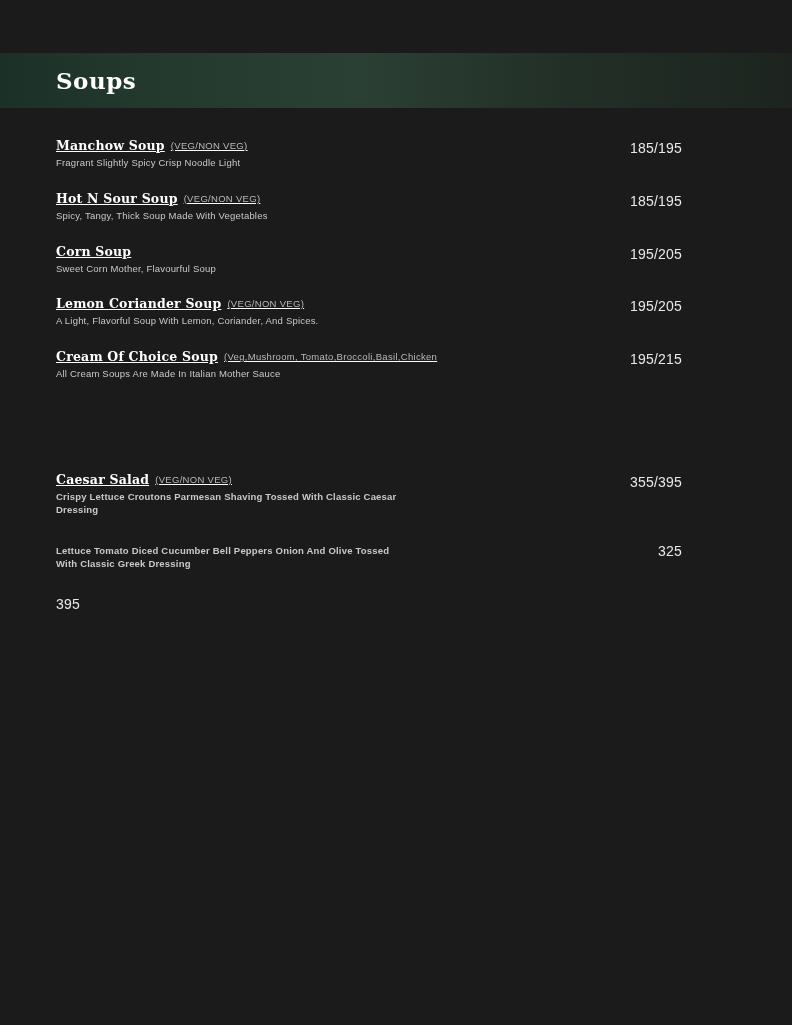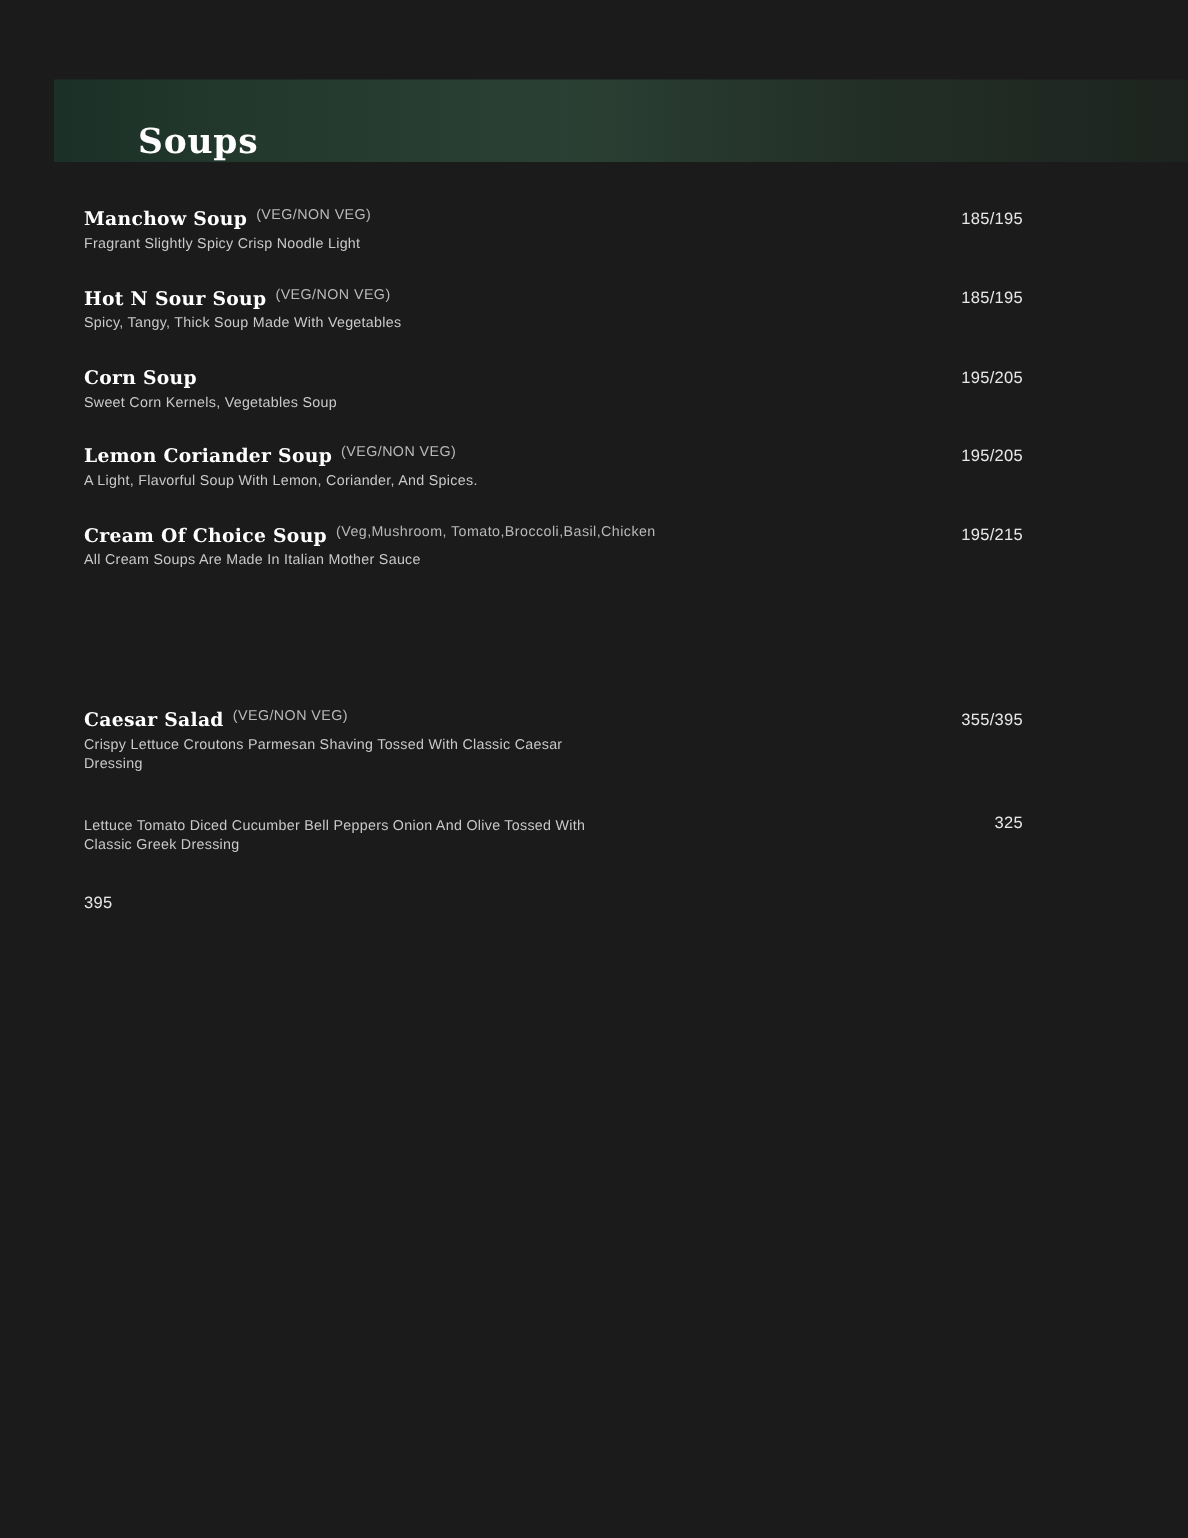--- a/index.html
+++ b/index.html
@@ -31,11 +31,10 @@
   .section-header {
     height: 55px;
     display: flex;
-    align-items: flex-end;
+    align-items: center;
     padding-left: 56px;
     box-sizing: border-box;
     background: linear-gradient(90deg, #1b3026 0%, #23392e 18%, #2b4034 45%, #222f27 72%, #1d241f 100%);
-    margin-left: 36px;
   }
   .section-title {
     font-family: "DejaVu Serif", "Liberation Serif", serif;

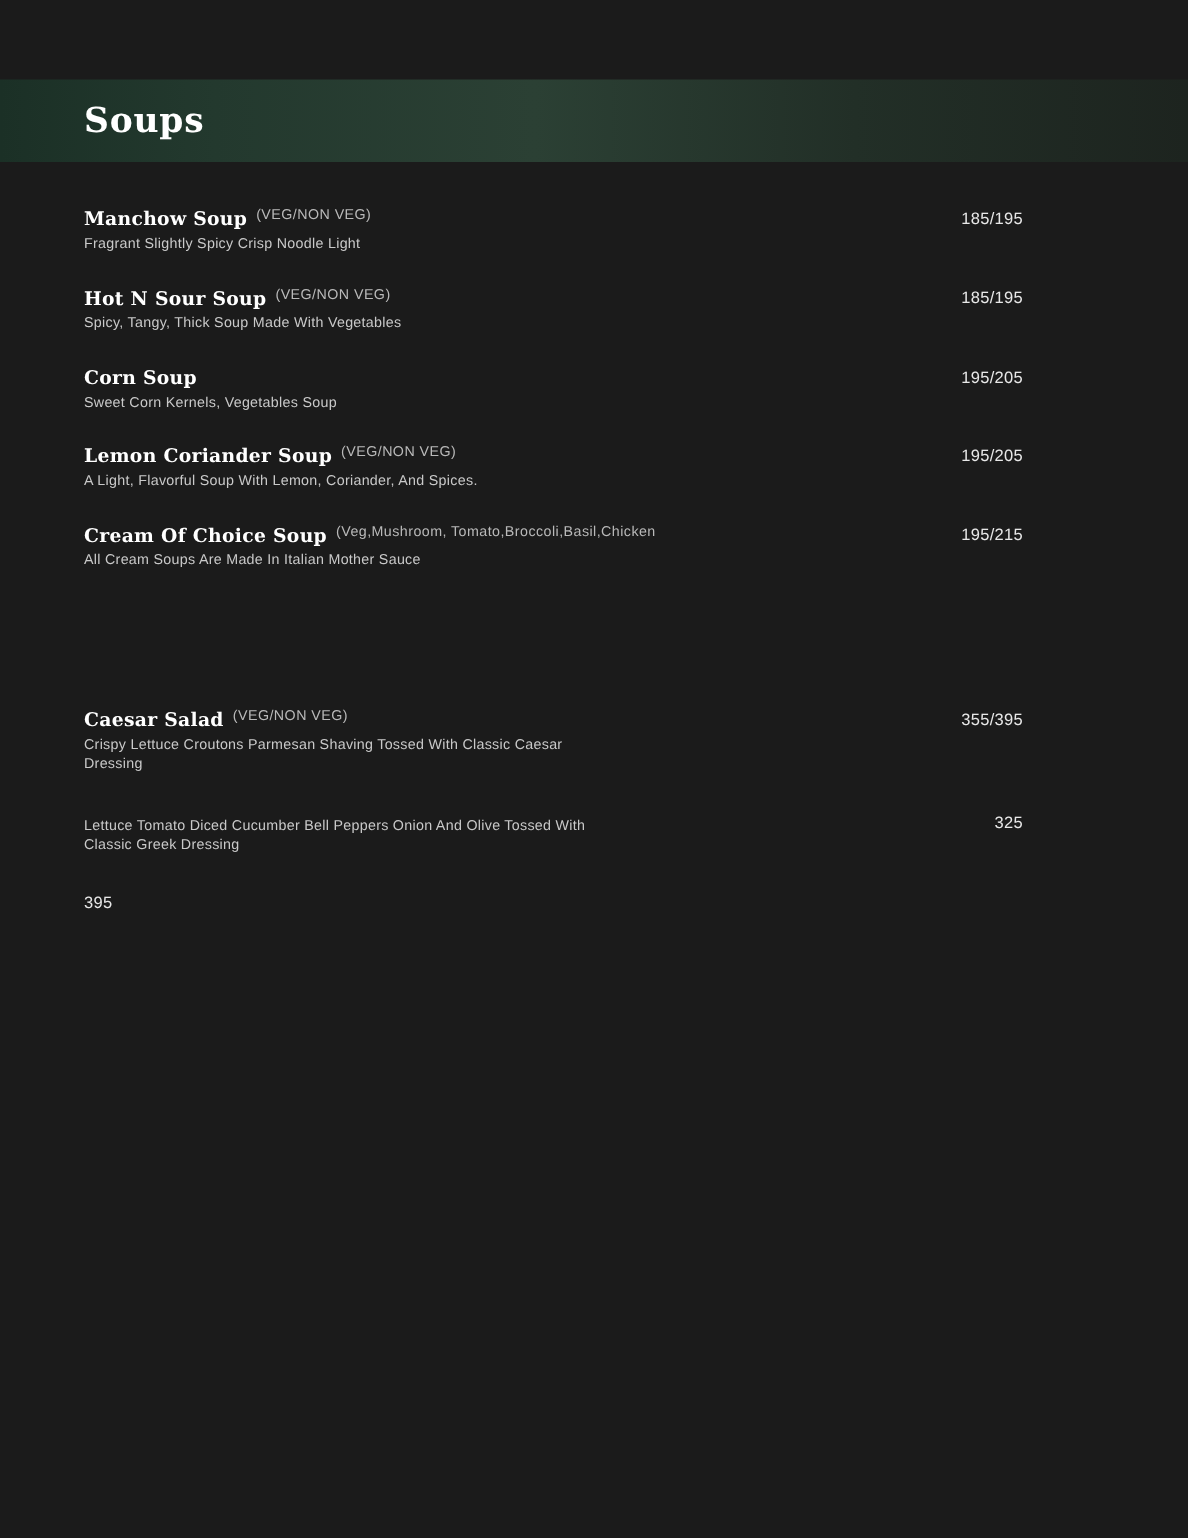--- a/index.html
+++ b/index.html
@@ -58,8 +58,9 @@
   }
   .item-name-row {
     display: flex;
-    align-items: flex-start;
+    align-items: center;
     flex-wrap: wrap;
+    text-decoration: underline;
   }
   .item-name {
     font-family: "DejaVu Serif", "Liberation Serif", serif;

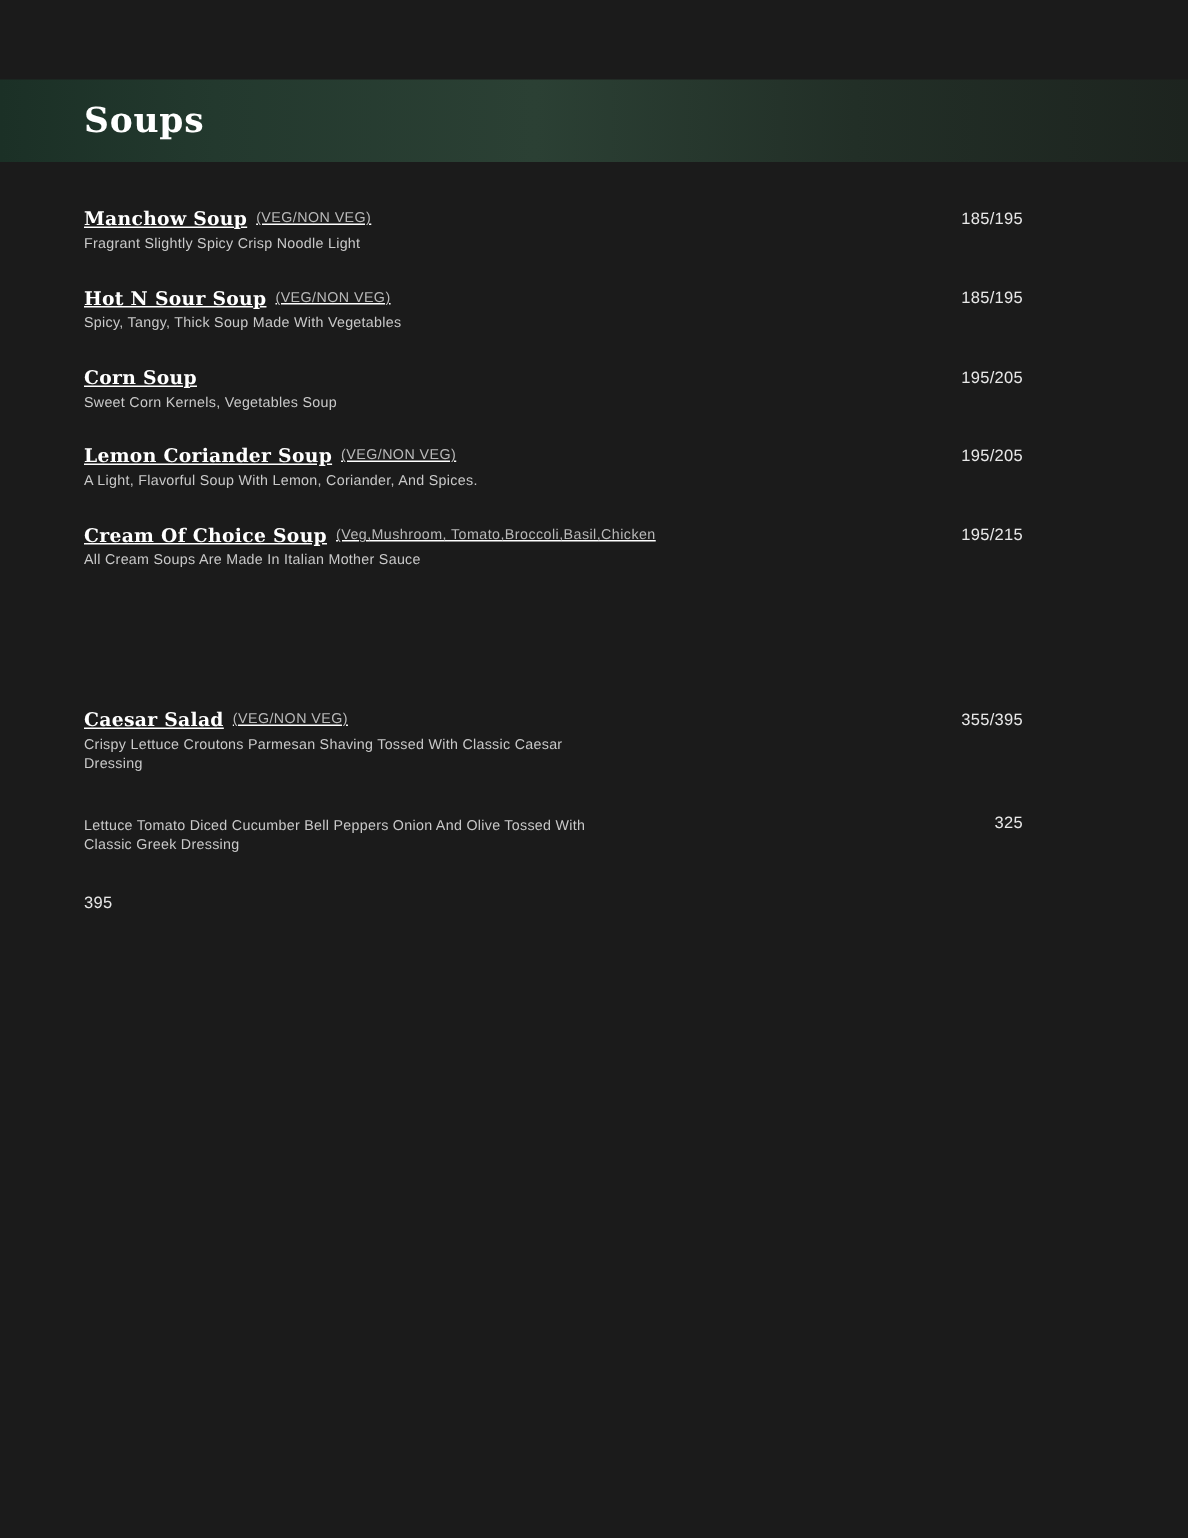--- a/index.html
+++ b/index.html
@@ -84,7 +84,7 @@
     max-width: 350px;
   }
   .item-price {
-    font-size: 11px;
+    font-size: 14px;
     color: #e8e8e8;
     white-space: nowrap;
     padding-top: 2px;

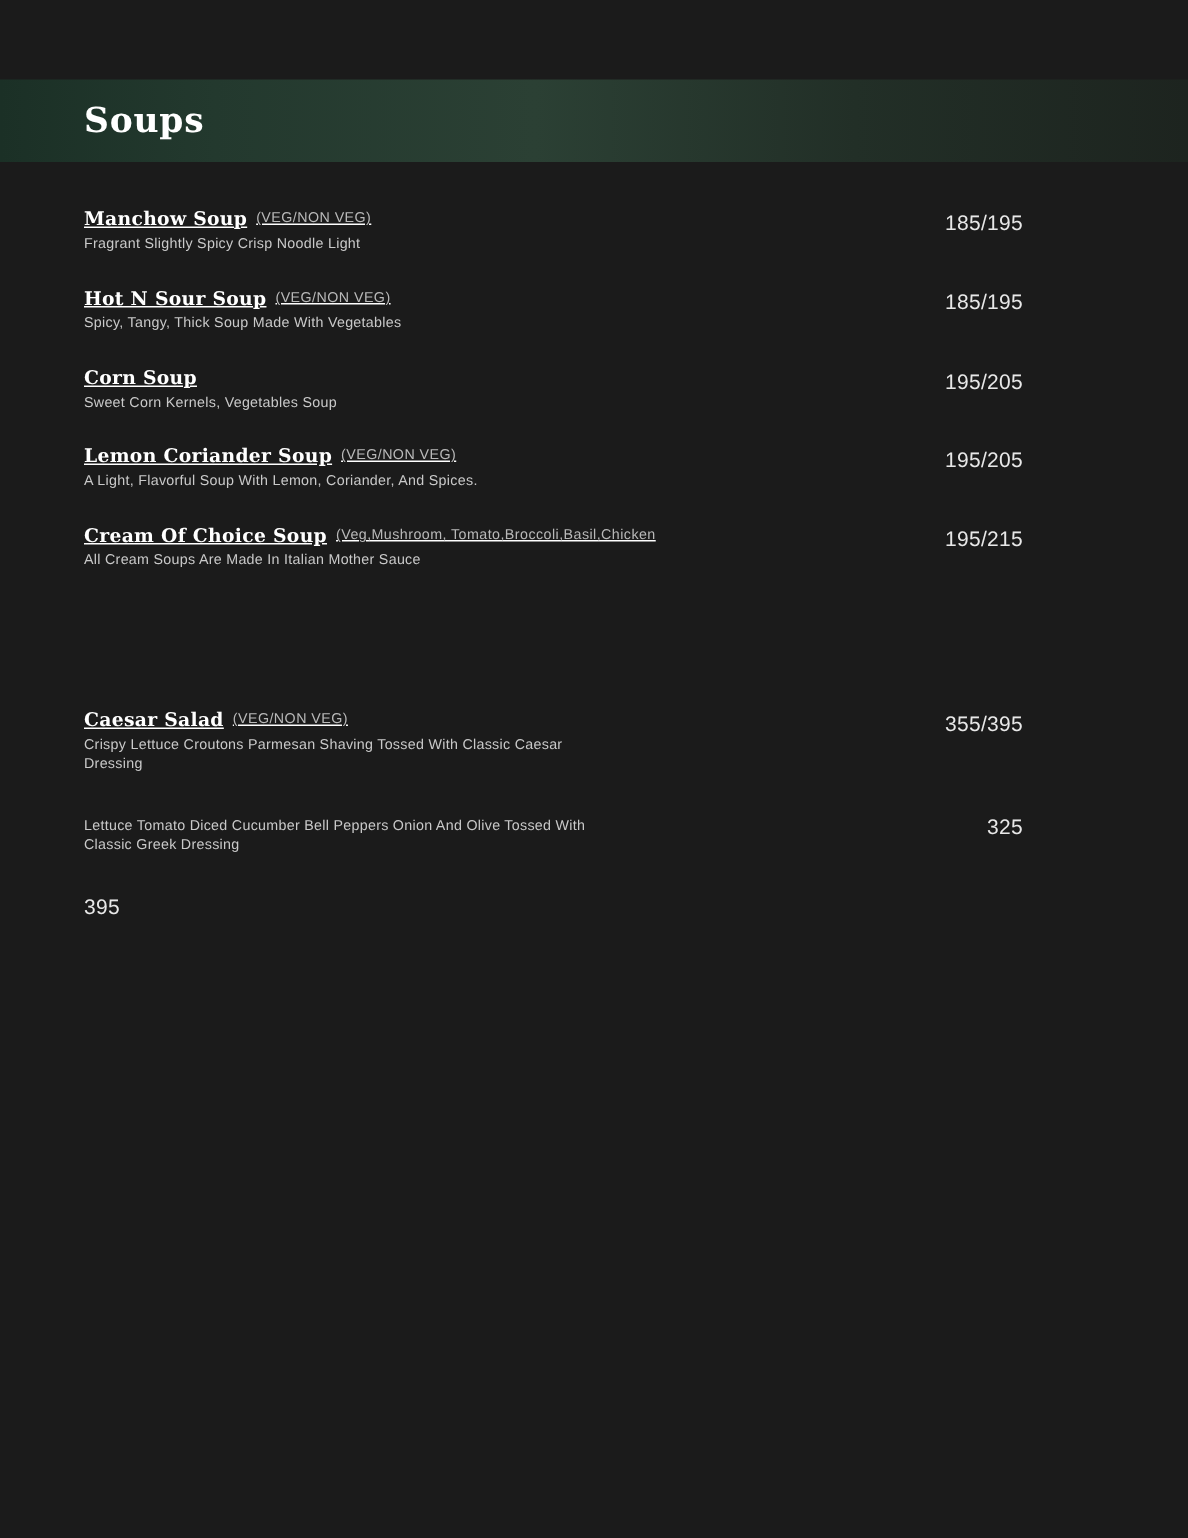--- a/index.html
+++ b/index.html
@@ -140,7 +140,7 @@
             <span class="item-name">Corn Soup</span>
             <span class="item-tag"></span>
           </div>
-          <div class="item-desc">Sweet Corn Kernels, Vegetables Soup</div>
+          <div class="item-desc">Sweet Corn Mother, Flavourful Soup</div>
         </div>
         <div class="item-price">195/205</div>
       </div>

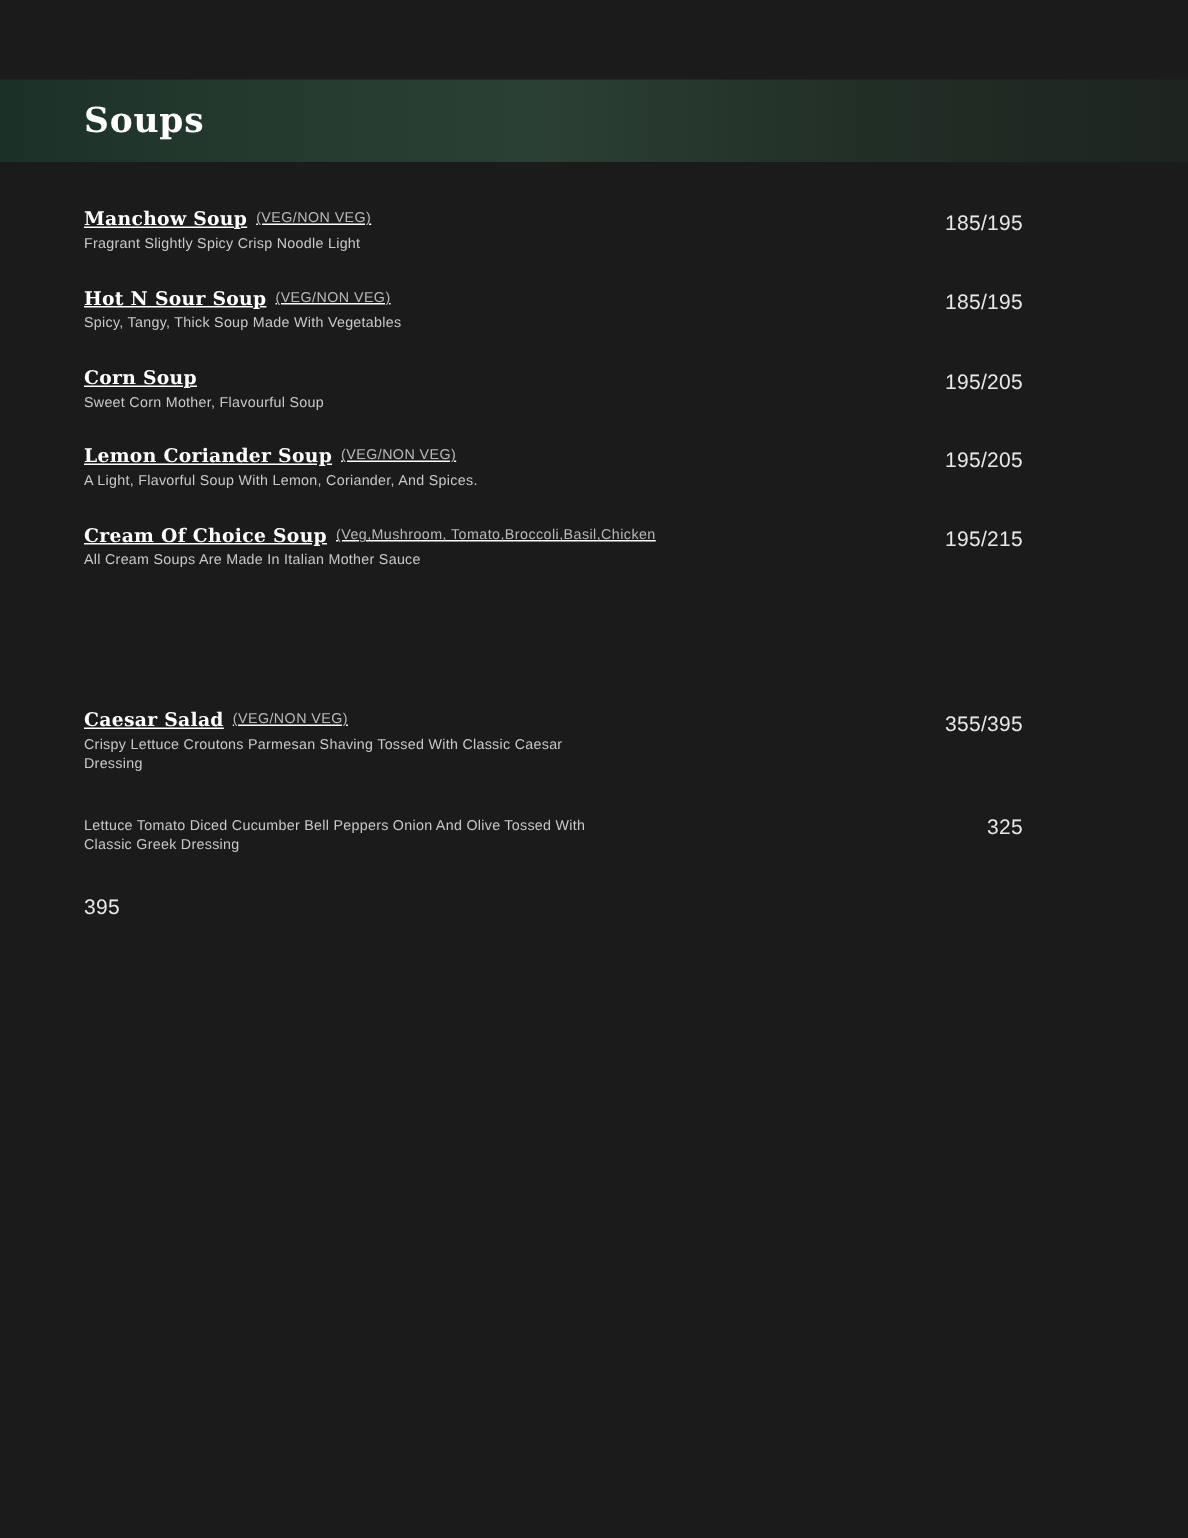--- a/index.html
+++ b/index.html
@@ -97,7 +97,7 @@
   .soups-body .item { margin-bottom: 21px; }
   .soups-body .item-desc { max-width: 420px; }
   .salads-body .item { margin-bottom: 24px; gap: 32px; }
-  .salads-body .item-desc { max-width: 345px; }
+  .salads-body .item-desc { max-width: 345px; font-weight: bold; }
 </style>
 </head>
 <body>

